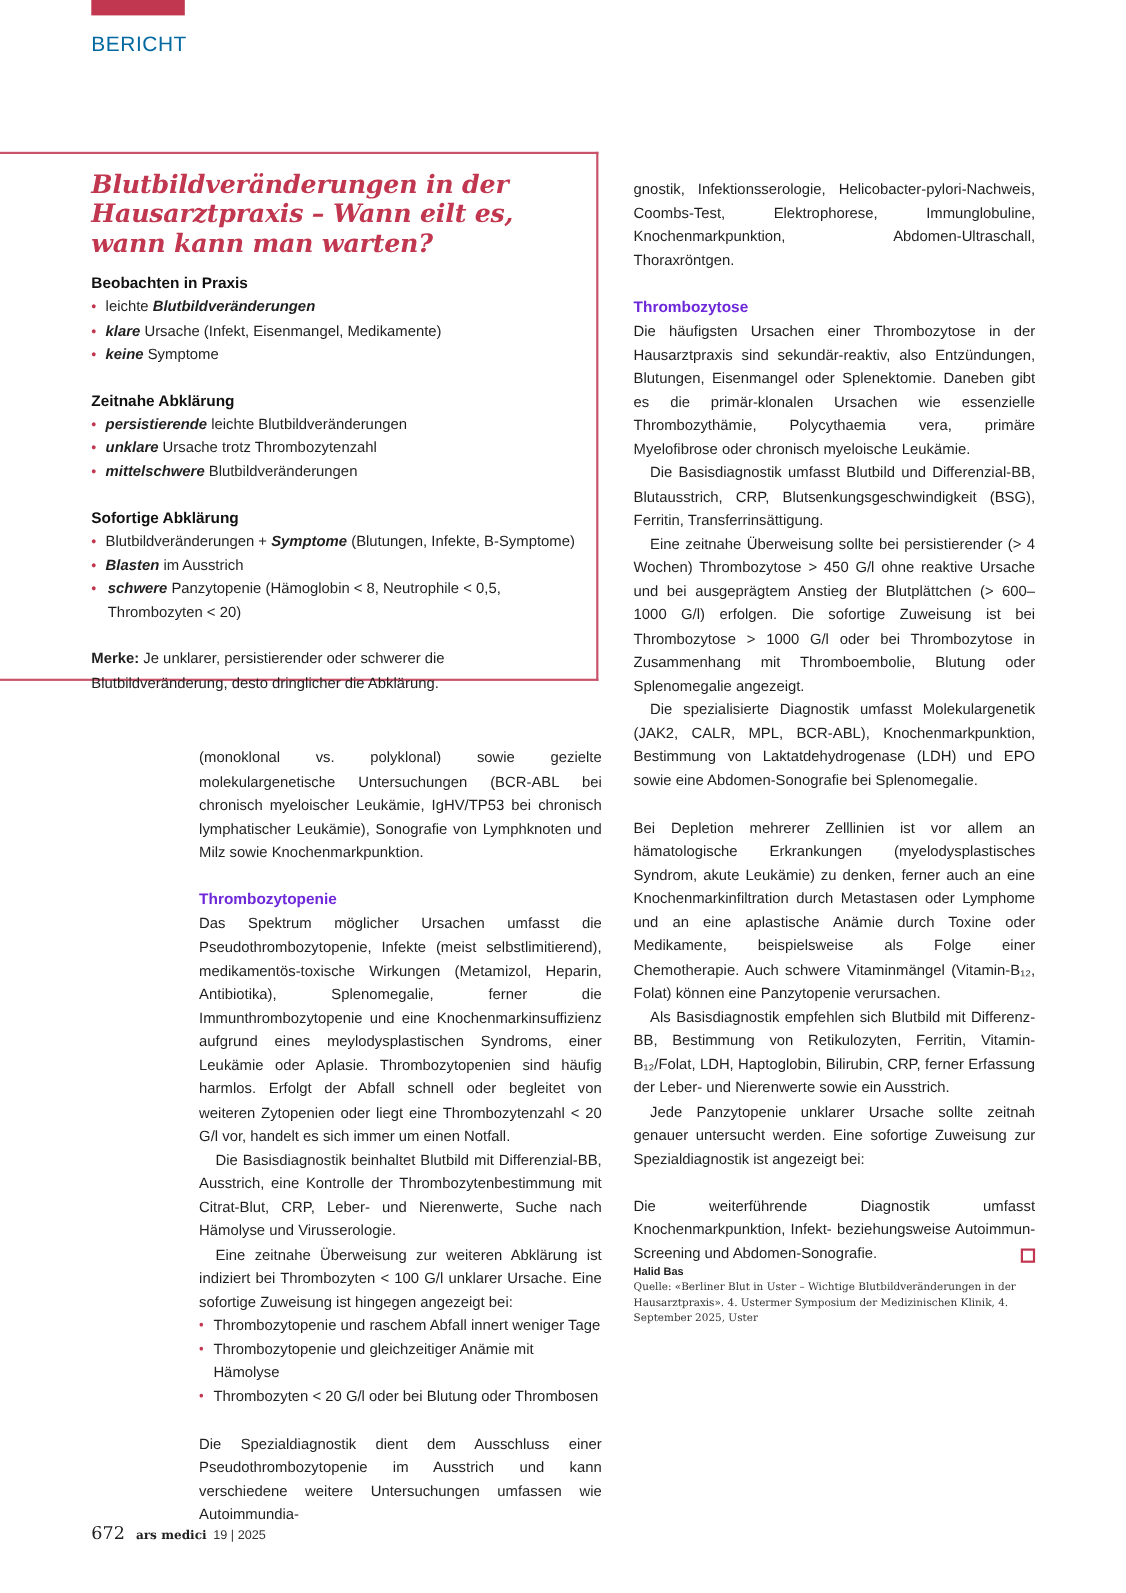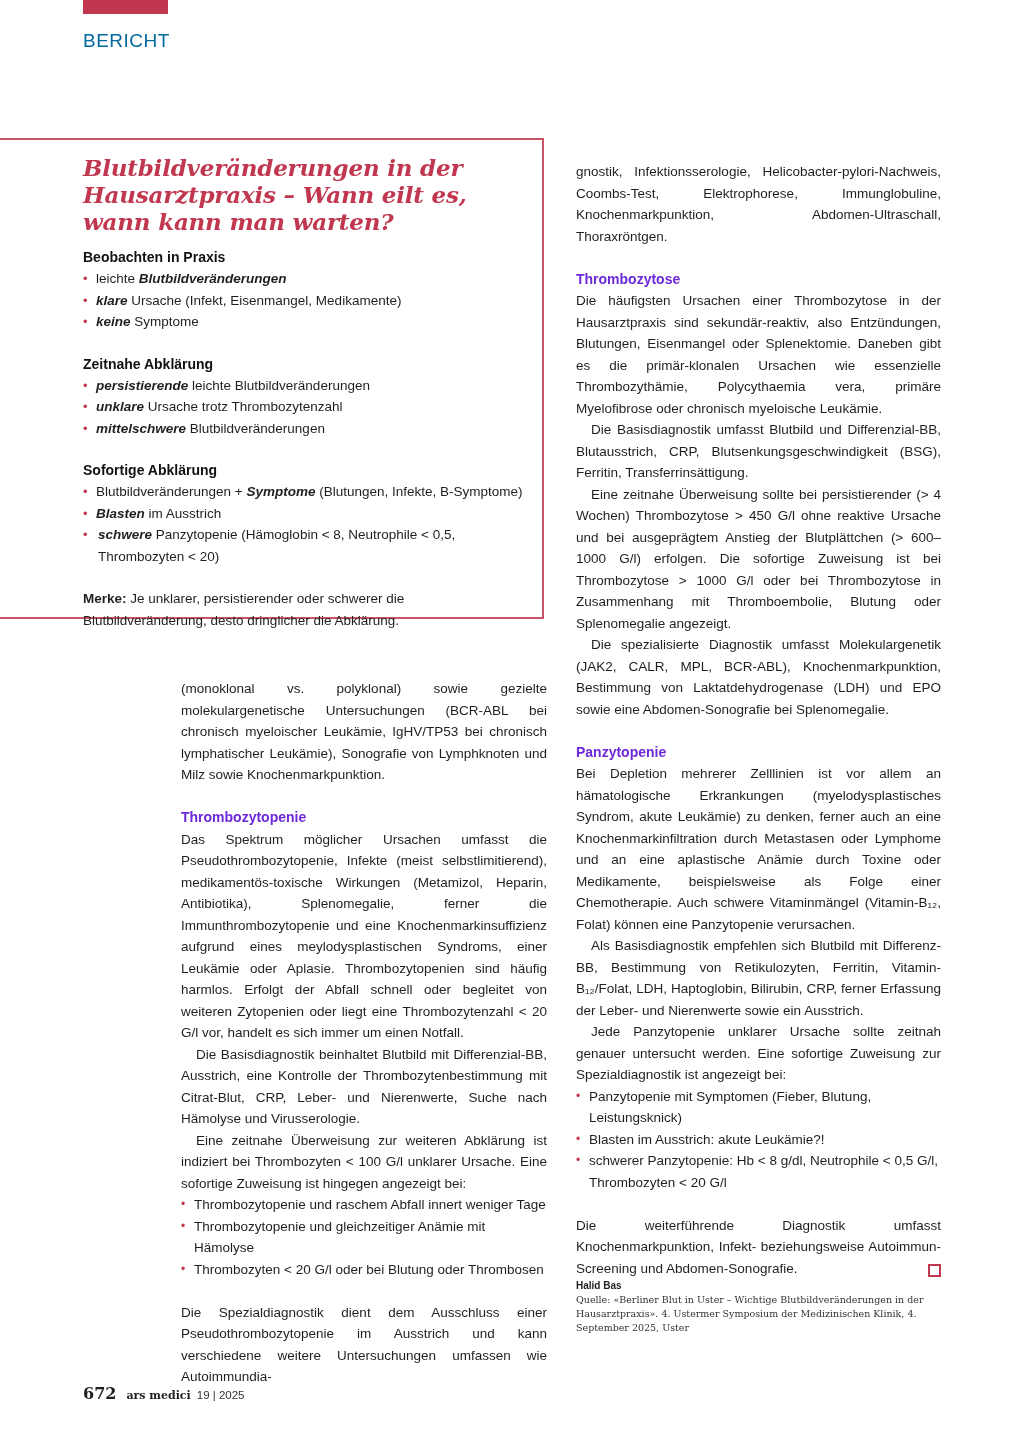--- a/index.html
+++ b/index.html
@@ -107,7 +107,6 @@
   <p class="ind">Eine zeitnahe Überweisung sollte bei persistierender (&gt; 4 Wochen) Thrombozytose &gt; 450 G/l ohne reaktive Ursache und bei ausgeprägtem Anstieg der Blutplättchen (&gt; 600–1000 G/l) erfolgen. Die sofortige Zuweisung ist bei Thrombozytose &gt; 1000 G/l oder bei Thrombozytose in Zusammenhang mit Thromboembolie, Blutung oder Splenomegalie angezeigt.</p>
   <p class="ind">Die spezialisierte Diagnostik umfasst Molekulargenetik (JAK2, CALR, MPL, BCR-ABL), Knochenmarkpunktion, Bestimmung von Laktatdehydrogenase (LDH) und EPO sowie eine Abdomen-Sonografie bei Splenomegalie.</p>
   <div class="gap"></div>
-  <h4>Panzytopenie</h4>
   <p>Bei Depletion mehrerer Zelllinien ist vor allem an hämatologische Erkrankungen (myelodysplastisches Syndrom, akute Leukämie) zu denken, ferner auch an eine Knochenmarkinfiltration durch Metastasen oder Lymphome und an eine aplastische Anämie durch Toxine oder Medikamente, beispielsweise als Folge einer Chemotherapie. Auch schwere Vitaminmängel (Vitamin-B₁₂, Folat) können eine Panzytopenie verursachen.</p>
   <p class="ind">Als Basisdiagnostik empfehlen sich Blutbild mit Differenz-BB, Bestimmung von Retikulozyten, Ferritin, Vitamin-B₁₂/Folat, LDH, Haptoglobin, Bilirubin, CRP, ferner Erfassung der Leber- und Nierenwerte sowie ein Ausstrich.</p>
   <p class="ind">Jede Panzytopenie unklarer Ursache sollte zeitnah genauer untersucht werden. Eine sofortige Zuweisung zur Spezialdiagnostik ist angezeigt bei:</p>

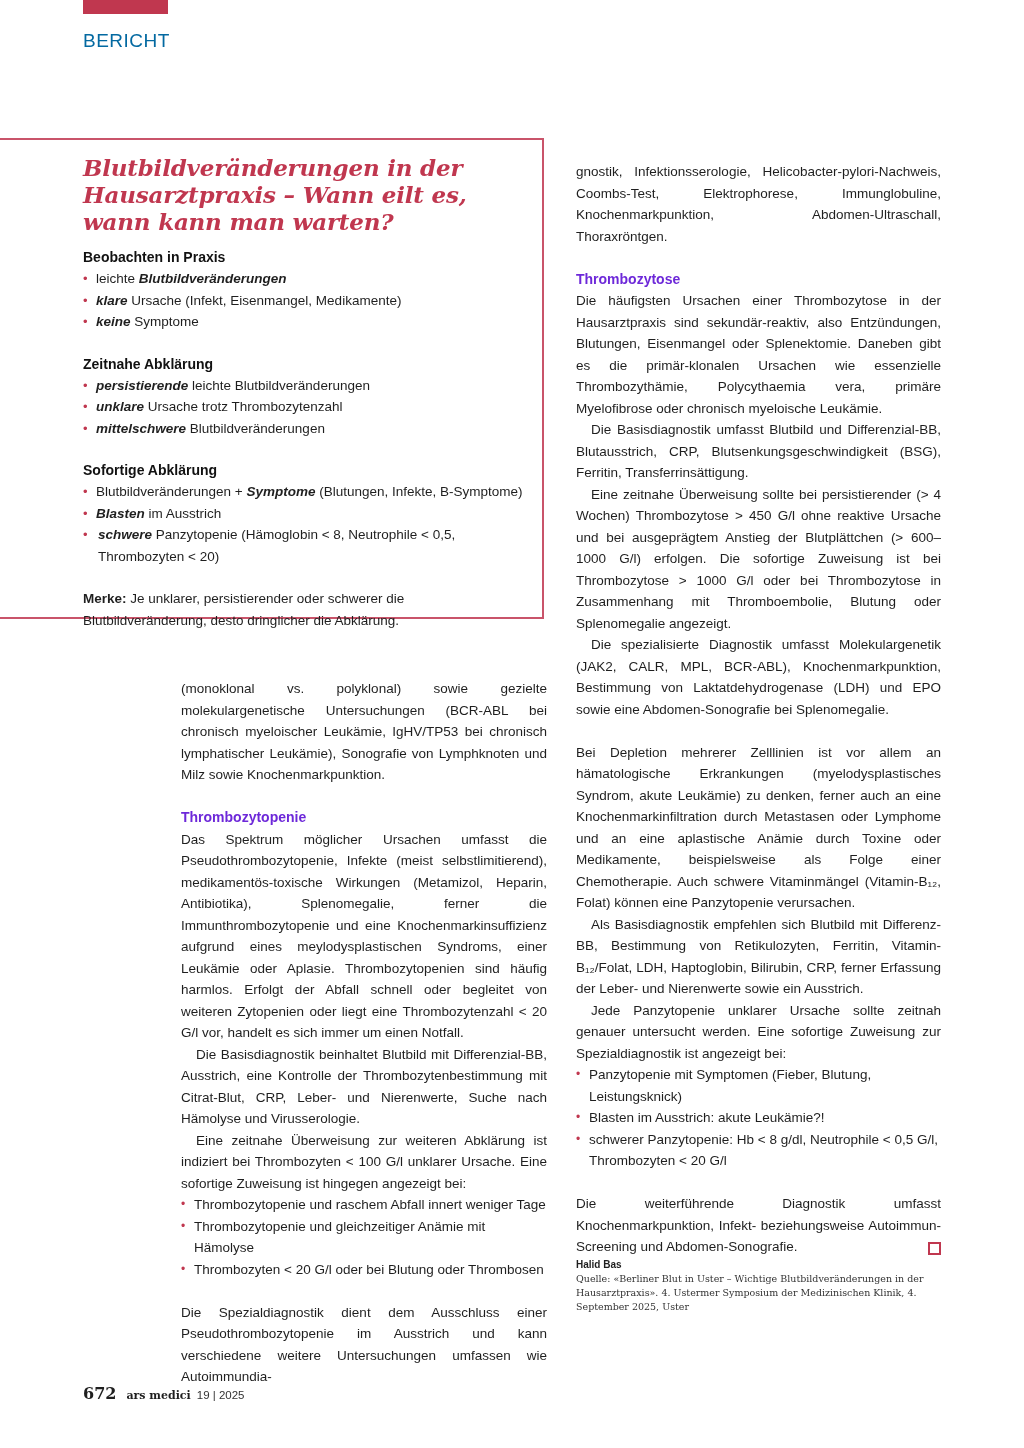--- a/index.html
+++ b/index.html
@@ -110,11 +110,6 @@
   <p>Bei Depletion mehrerer Zelllinien ist vor allem an hämatologische Erkrankungen (myelodysplastisches Syndrom, akute Leukämie) zu denken, ferner auch an eine Knochenmarkinfiltration durch Metastasen oder Lymphome und an eine aplastische Anämie durch Toxine oder Medikamente, beispielsweise als Folge einer Chemotherapie. Auch schwere Vitaminmängel (Vitamin-B₁₂, Folat) können eine Panzytopenie verursachen.</p>
   <p class="ind">Als Basisdiagnostik empfehlen sich Blutbild mit Differenz-BB, Bestimmung von Retikulozyten, Ferritin, Vitamin-B₁₂/Folat, LDH, Haptoglobin, Bilirubin, CRP, ferner Erfassung der Leber- und Nierenwerte sowie ein Ausstrich.</p>
   <p class="ind">Jede Panzytopenie unklarer Ursache sollte zeitnah genauer untersucht werden. Eine sofortige Zuweisung zur Spezialdiagnostik ist angezeigt bei:</p>
-  <ul>
-    <li>Panzytopenie mit Symptomen (Fieber, Blutung, Leistungsknick)</li>
-    <li>Blasten im Ausstrich: akute Leukämie?!</li>
-    <li>schwerer Panzytopenie: Hb &lt; 8 g/dl, Neutrophile &lt; 0,5 G/l, Thrombozyten &lt; 20 G/l</li>
-  </ul>
   <div class="gap"></div>
   <p><span>Die weiterführende Diagnostik umfasst Knochenmarkpunktion, Infekt- beziehungsweise Autoimmun-Screening und Abdomen-Sonografie.</span><span class="end-mark"></span></p>
   <p class="author">Halid Bas</p>

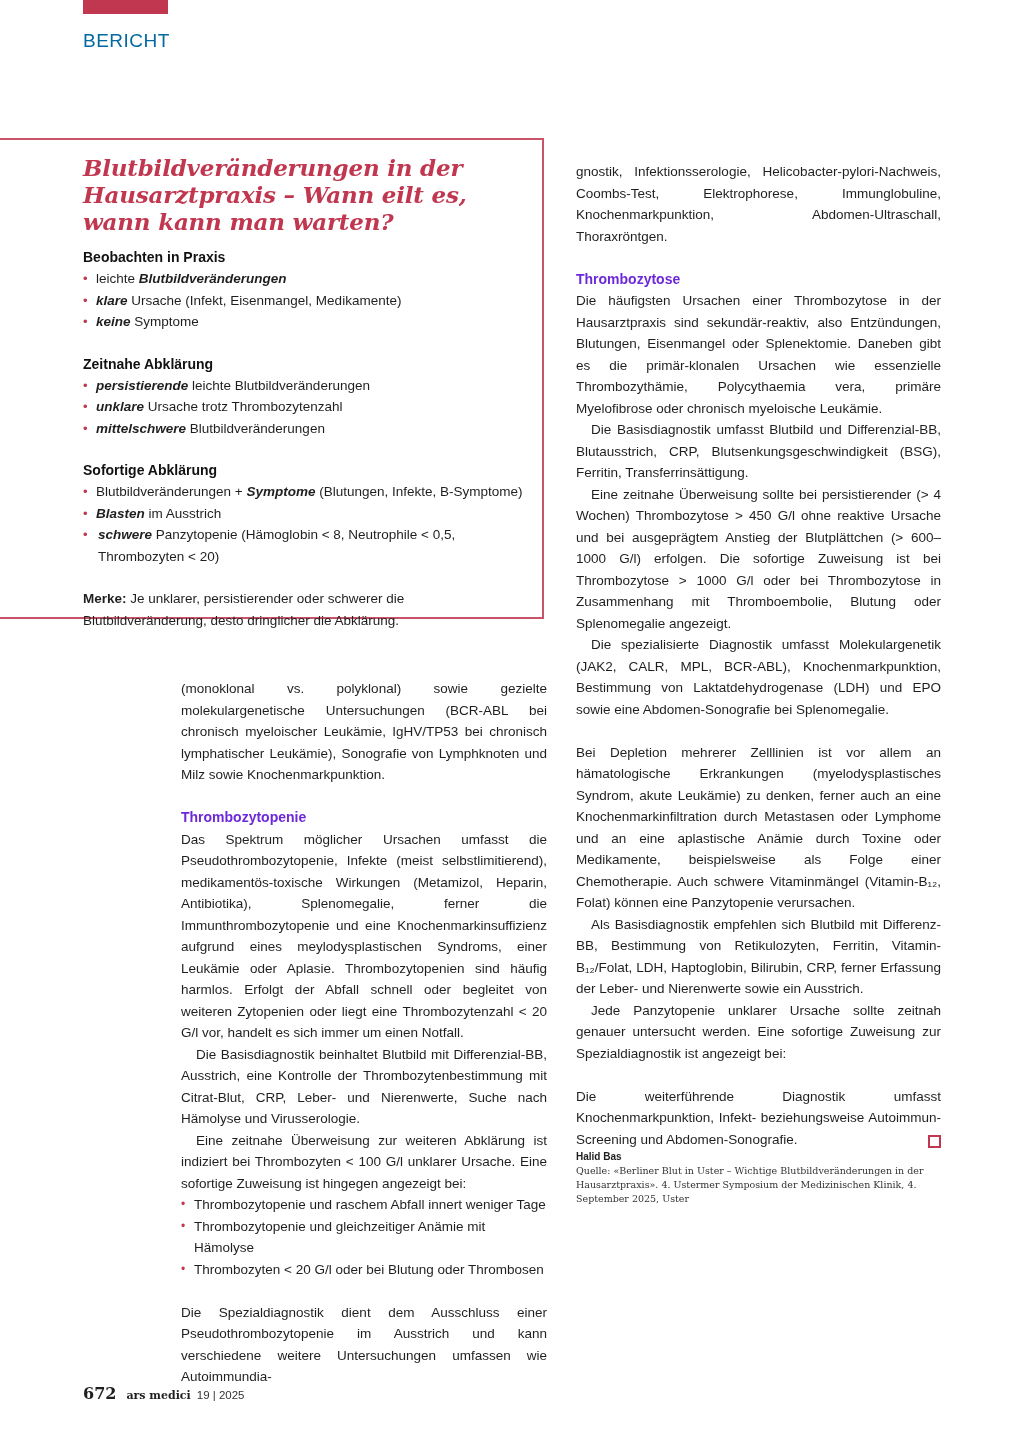--- a/index.html
+++ b/index.html
@@ -37,7 +37,7 @@
   .source { font-family:"DejaVu Serif", serif; font-size:9.5px; line-height:14px; margin-top:14px; text-align:left; color:#333; }
 
   .footer { position:absolute; left:83px; top:1384px; display:flex; align-items:baseline; gap:6px; }
-  .footer .pnum { font-family:"DejaVu Serif", serif; font-weight:bold; font-size:16px; }
+  .footer .pnum { font-family:"DejaVu Serif", serif; font-weight:normal; font-size:16px; }
   .footer .journal { font-family:"DejaVu Serif", serif; font-weight:bold; font-size:11px; margin-left:4px; }
   .footer .issue { font-size:11.5px; color:#333; }
 </style>

